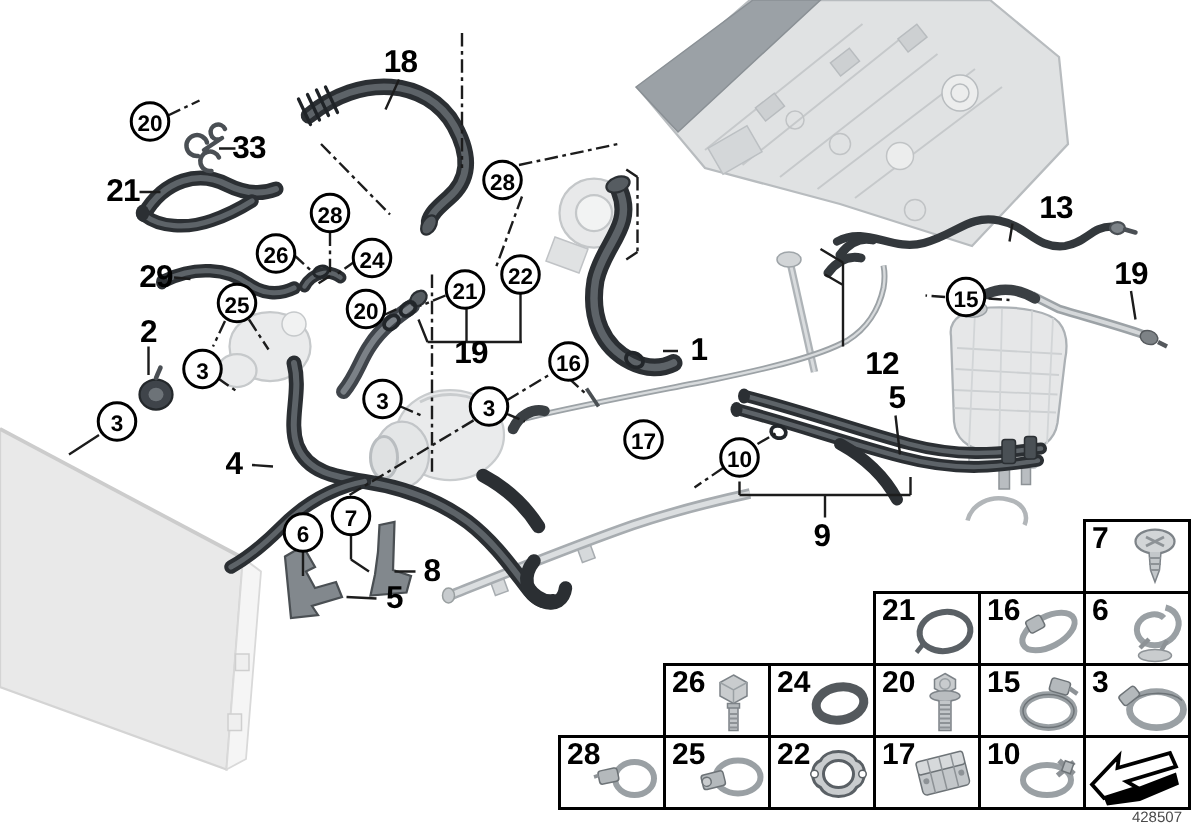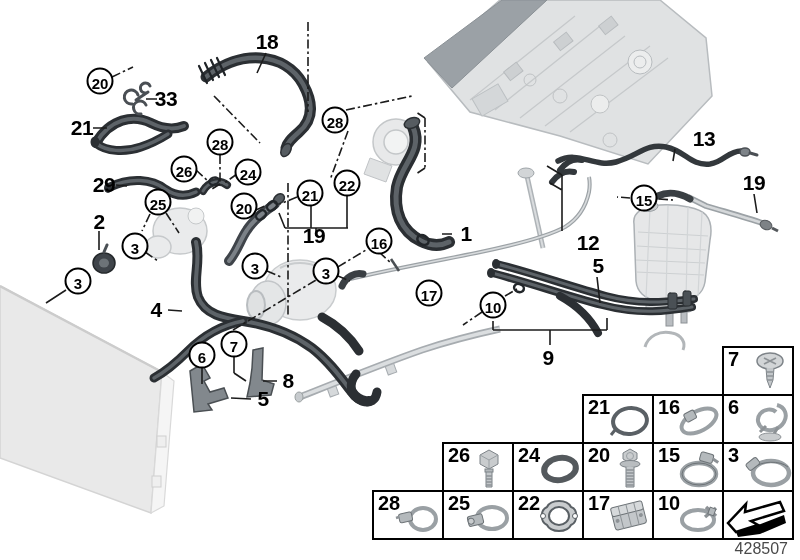--- a/index.html
+++ b/index.html
@@ -15,7 +15,7 @@
   .gnum{position:absolute;left:4px;top:0px;font-size:20px;font-weight:bold;}
   .gicon{position:absolute;right:0px;top:2px;}
   .pn{position:absolute;left:688px;top:540px;width:100px;text-align:right;
-      font-size:16px;color:#4a4a4a;z-index:4;}
+      font-size:10px;color:#4a4a4a;z-index:4;}
 </style>
 </head>
 <body>

